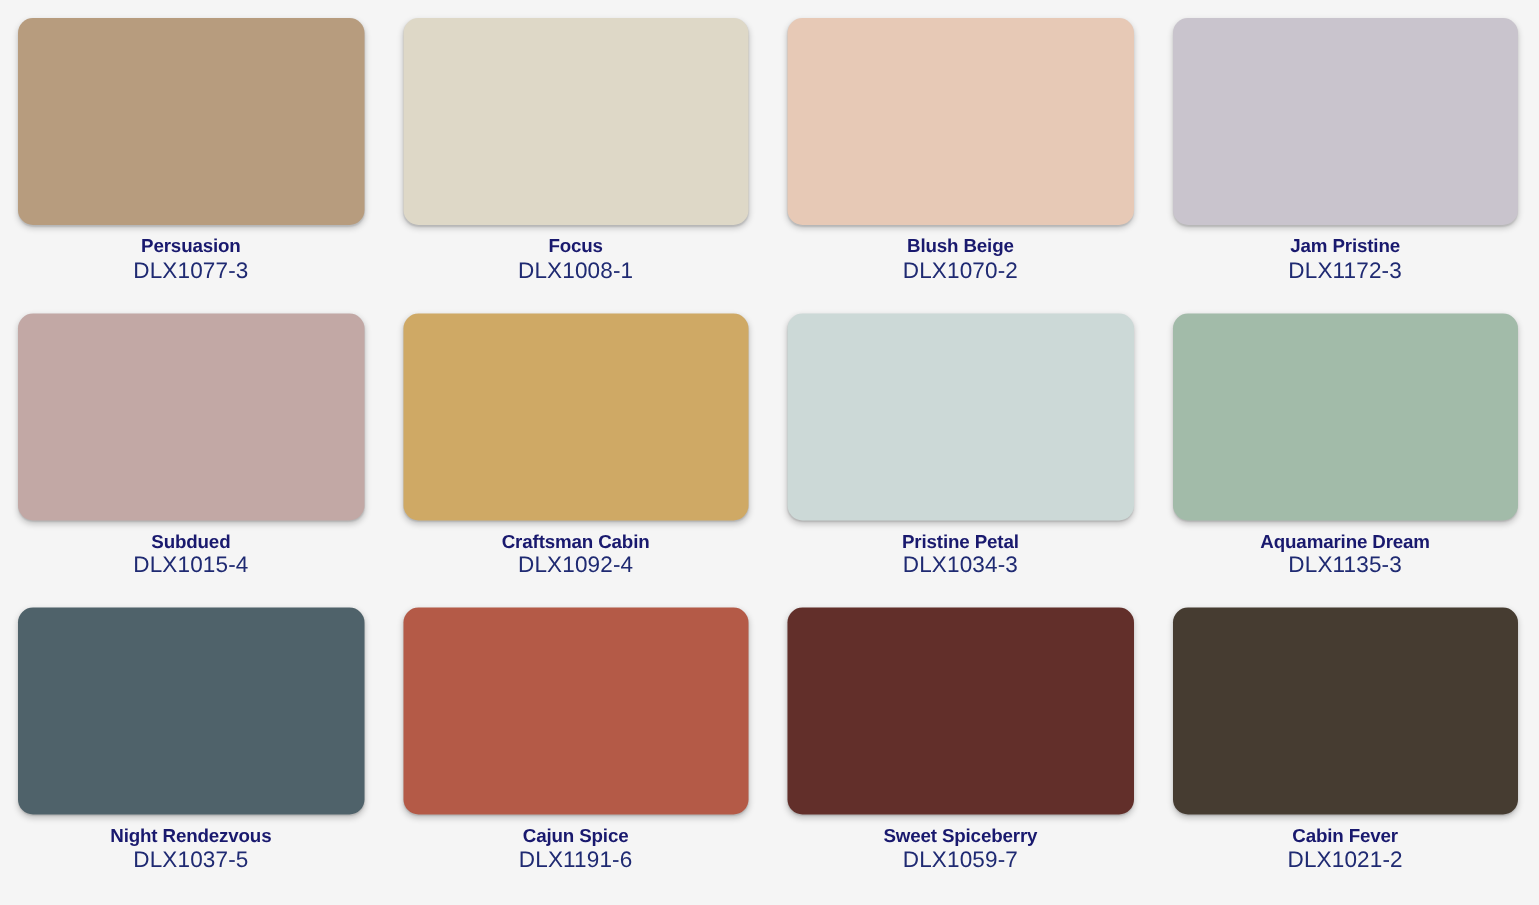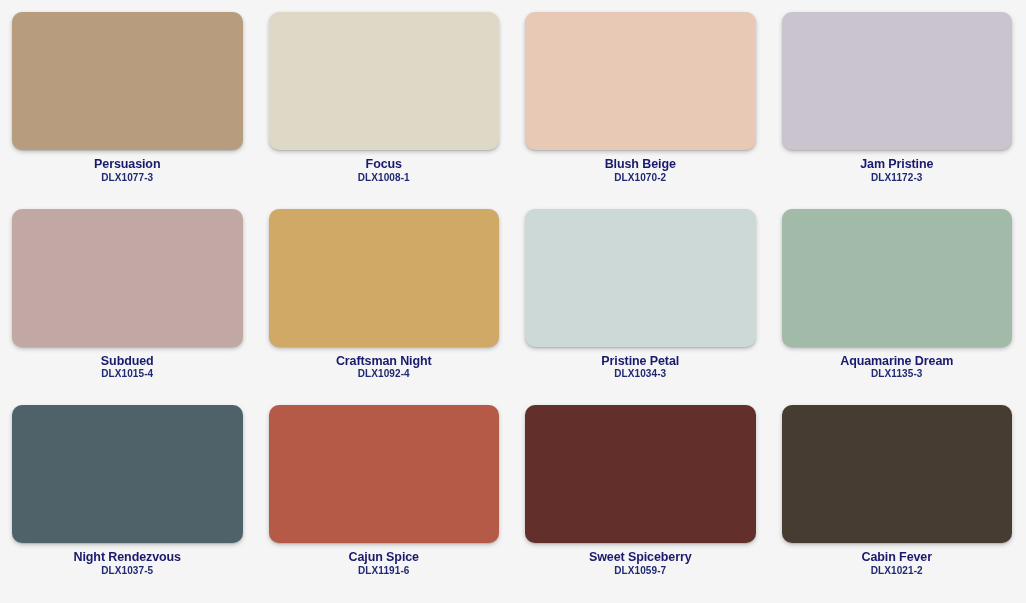--- a/index.html
+++ b/index.html
@@ -61,8 +61,8 @@
 
   .swatch-code {
     display: block;
-    font-size: 10px;
-    font-weight: bold;
+    font-size: 15px;
+    font-weight: normal;
     color: #1f2a72;
     letter-spacing: 0.1px;
     white-space: nowrap;

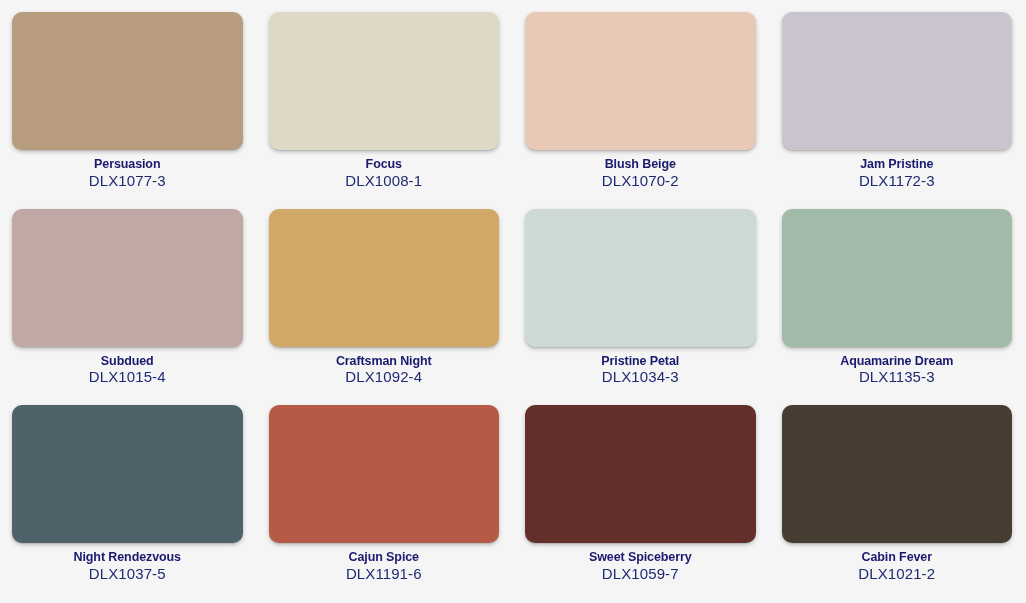--- a/index.html
+++ b/index.html
@@ -110,7 +110,7 @@
     <div class="swatch-card">
       <div class="swatch-chip" style="background-color: rgb(207, 169, 101);"></div>
       <div class="swatch-caption">
-        <span class="swatch-name">Craftsman Night</span>
+        <span class="swatch-name">Craftsman Cabin</span>
         <span class="swatch-code">DLX1092-4</span>
       </div>
     </div>

